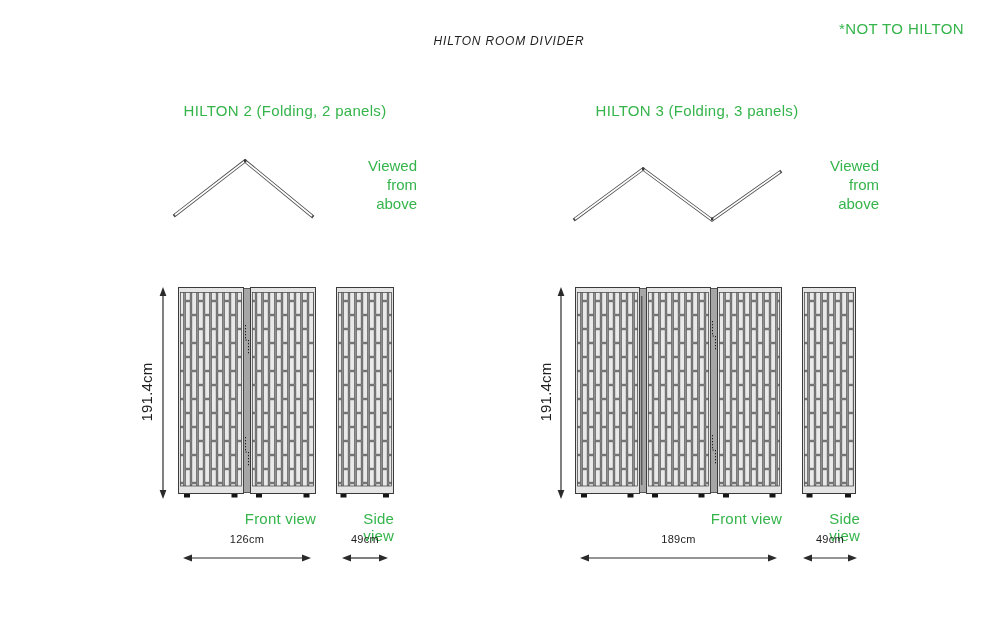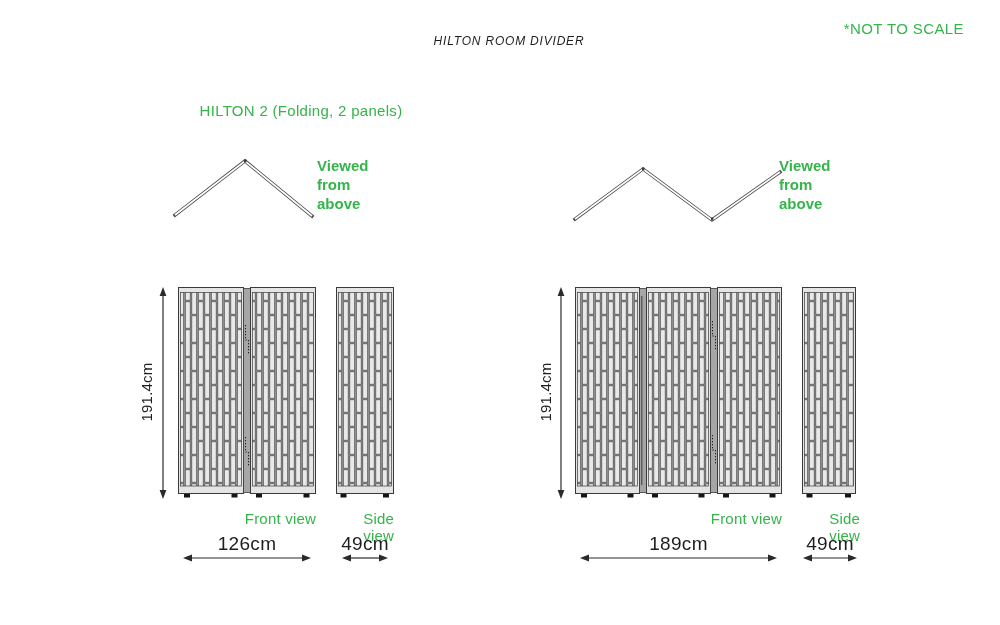--- a/index.html
+++ b/index.html
@@ -45,7 +45,7 @@
 <div class="canvas">
 
   <div class="abs title">HILTON ROOM DIVIDER</div>
-  <div class="abs note">*NOT TO SCALE</div>
+  <div class="abs note">*NOT TO HILTON</div>
 
   <div class="abs heading" style="left:141px;">HILTON 2 (Folding, 2 panels)</div>
 

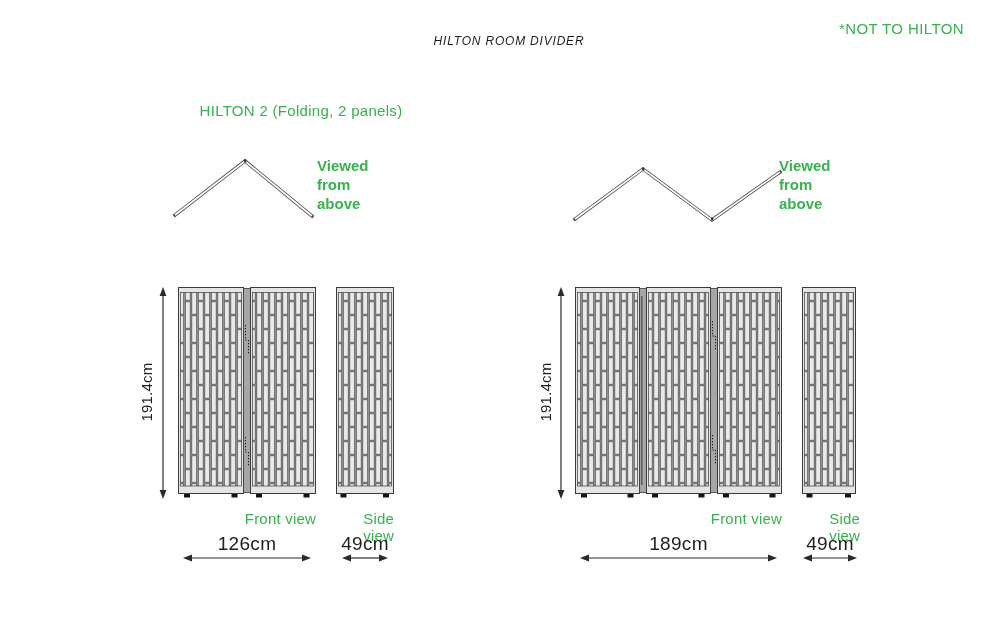--- a/index.html
+++ b/index.html
@@ -47,7 +47,7 @@
   <div class="abs title">HILTON ROOM DIVIDER</div>
   <div class="abs note">*NOT TO HILTON</div>
 
-  <div class="abs heading" style="left:141px;">HILTON 2 (Folding, 2 panels)</div>
+  <div class="abs heading" style="left:125px;">HILTON 2 (Folding, 2 panels)</div>
 
   <svg class="abs" style="left:165px; top:150px;" width="160" height="72" viewBox="0 0 160 72">
     <path d="M10,65 L80,11 L147,66" fill="none" stroke="#4d4d4d" stroke-width="3.4" stroke-linecap="square" stroke-linejoin="miter"></path>

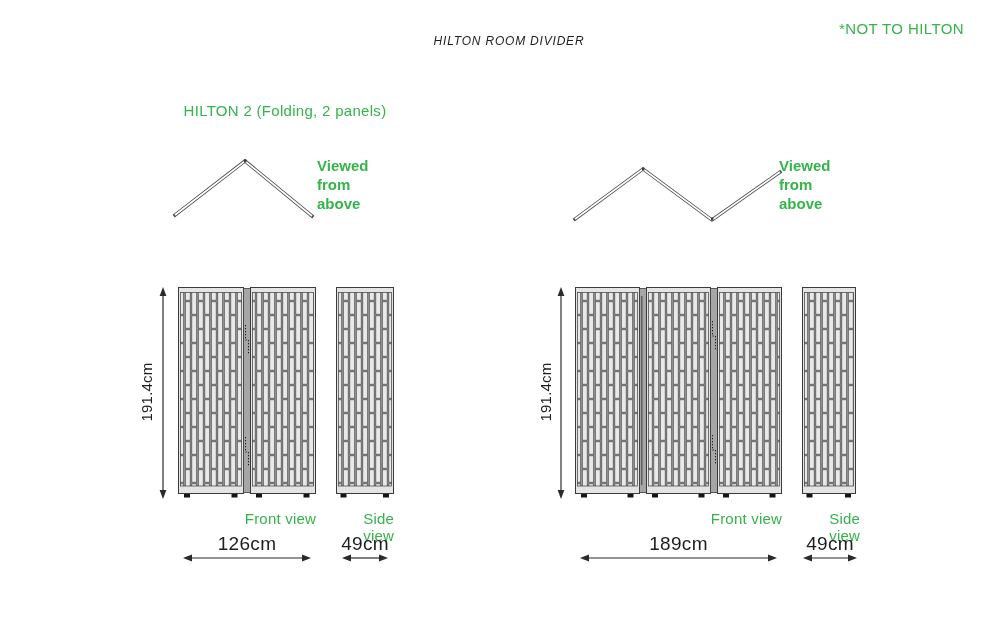--- a/index.html
+++ b/index.html
@@ -123,6 +123,7 @@
     <path d="M52,6 L43,2.6 L43,9.4 Z" fill="#2a2a2a"></path>
   </svg>
 
+  <div class="abs heading" style="left:537px;">HILTON 3 (Folding, 3 panels)</div>
 
   <svg class="abs" style="left:565px; top:158px;" width="225" height="72" viewBox="0 0 225 72">
     <path d="M10,61 L78,11 L147,62 L215,14" fill="none" stroke="#4d4d4d" stroke-width="3.4" stroke-linecap="square" stroke-linejoin="miter"></path>

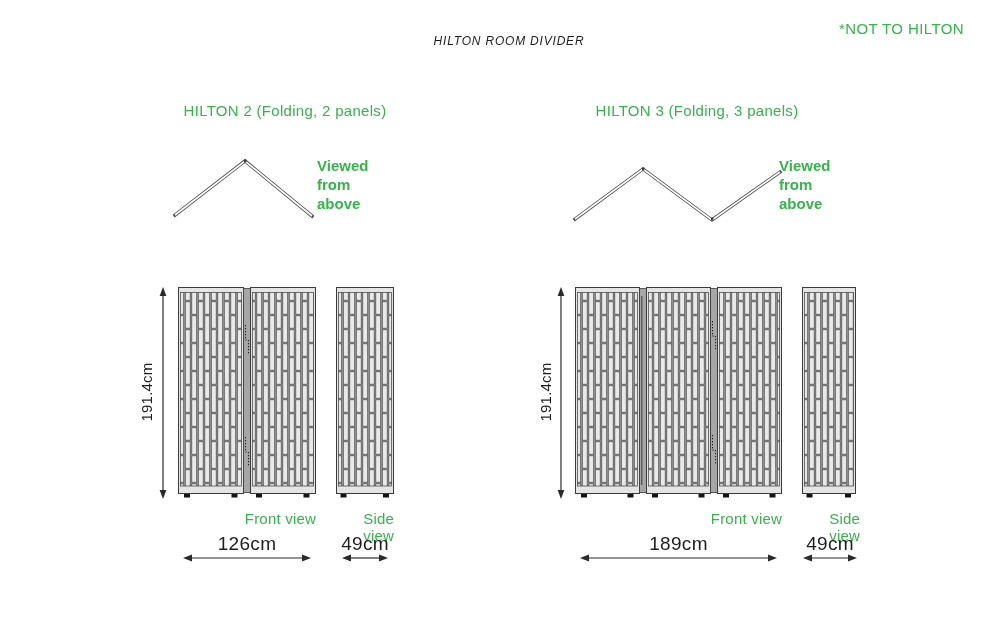--- a/index.html
+++ b/index.html
@@ -23,8 +23,8 @@
     letter-spacing:0.3px; color:var(--green); font-weight:500;
   }
   .caption {
-    width:100px; top:156px; text-align:left; font-size:15px; line-height:19px;
-    color:var(--green); white-space:pre-line; font-weight:700;
+    width:100px; top:156px; text-align:right; font-size:15px; line-height:19px;
+    color:var(--green); white-space:pre-line; font-weight:400;
   }
   .dim-label-v {
     width:120px; height:18px; text-align:center; font-size:15px; color:var(--ink);

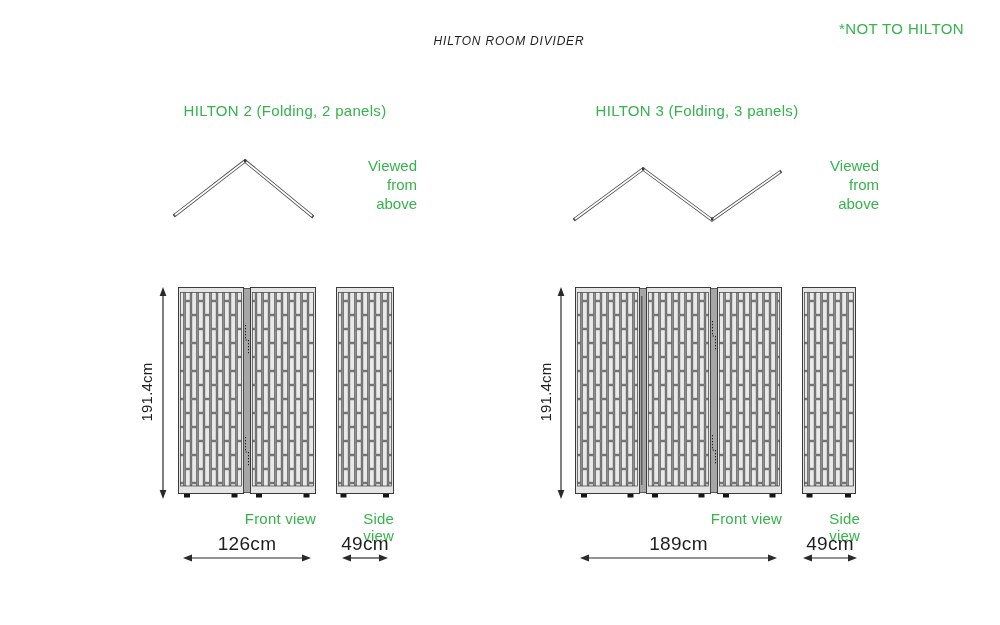--- a/index.html
+++ b/index.html
@@ -35,7 +35,7 @@
     letter-spacing:0.2px;
   }
   .width-label {
-    top:533px; text-align:center; font-size:19px; color:var(--ink); letter-spacing:0.3px;
+    top:533px; text-align:center; font-size:11px; color:var(--ink); letter-spacing:0.3px;
   }
   svg { display:block; }
 </style>

